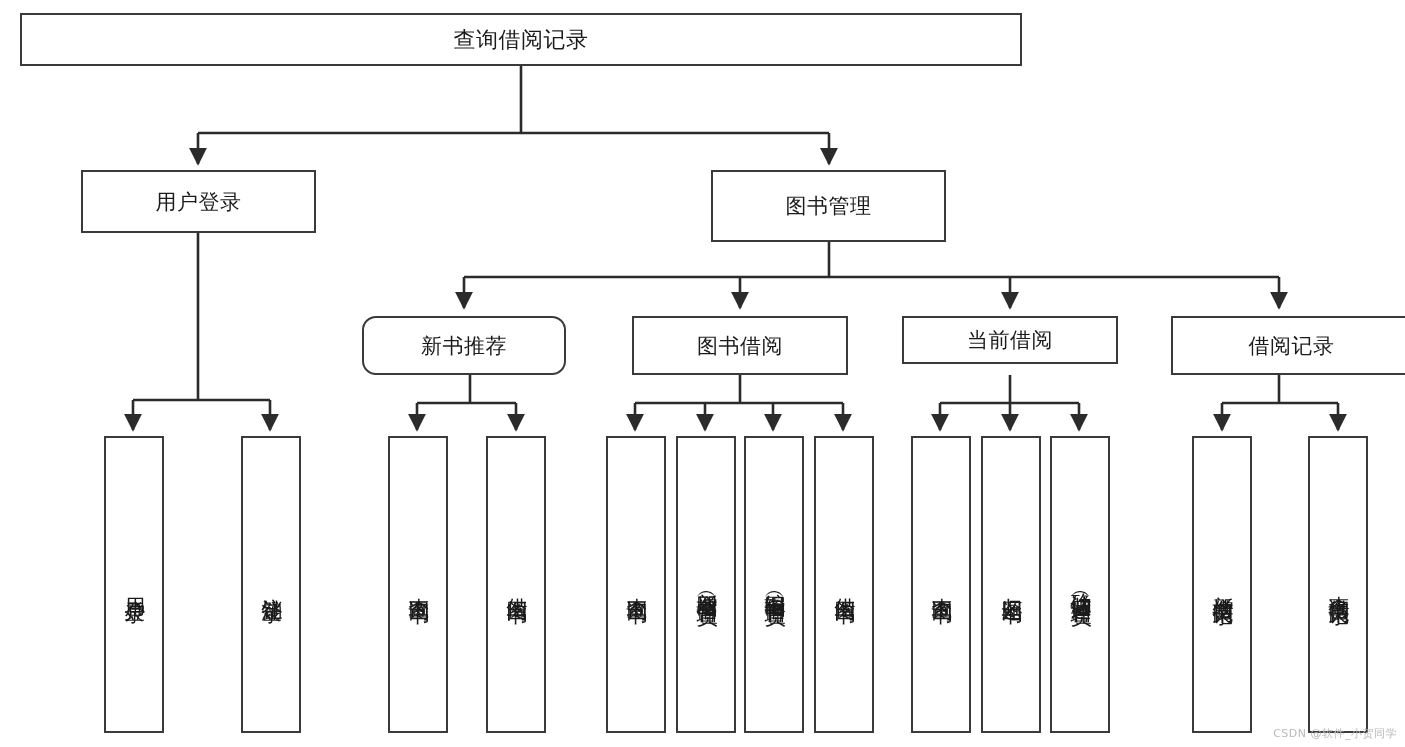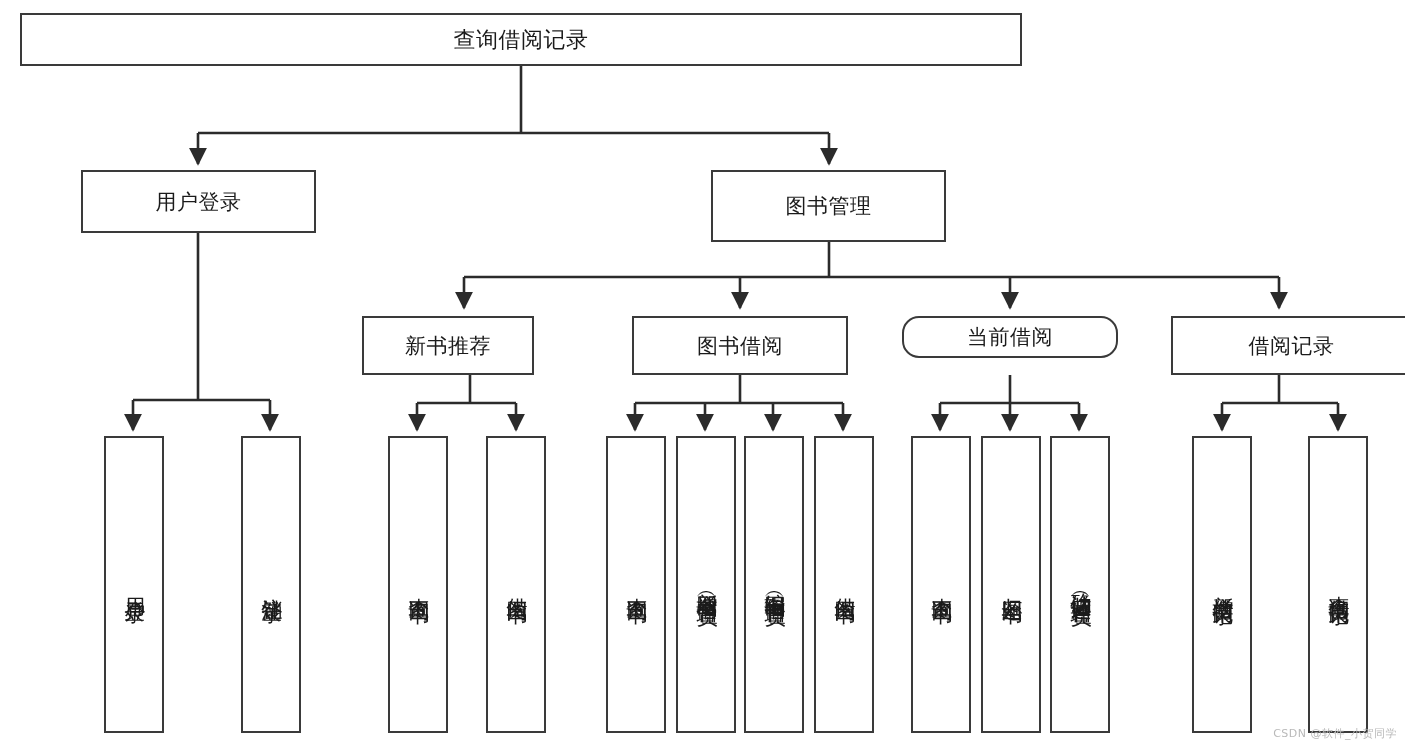--- a/index.html
+++ b/index.html
@@ -137,7 +137,7 @@
     <span>图书管理</span>
   </div>
 
-  <div class="node level3" style="left:362px; top:316px; width:172px; height:59px;">
+  <div class="node level3" style="left:362px; top:316px; width:204px; height:59px;border-radius:14px;">
     <span>新书推荐</span>
   </div>
   <div class="node level3" style="left:632px; top:316px; width:216px; height:59px;">

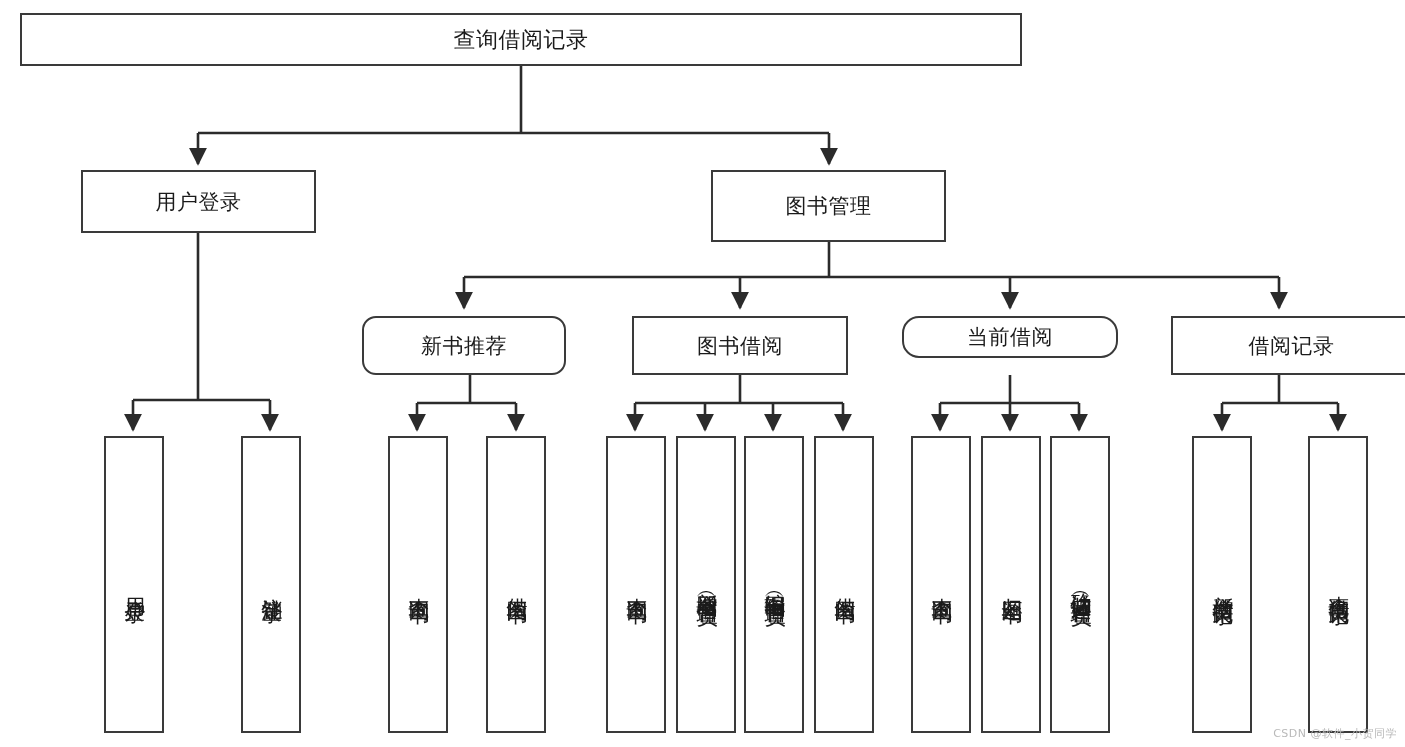--- a/index.html
+++ b/index.html
@@ -143,7 +143,7 @@
   <div class="node level3" style="left:632px; top:316px; width:216px; height:59px;">
     <span>图书借阅</span>
   </div>
-  <div class="node level3" style="left:902px; top:316px; width:216px; height:42px;border-radius:17px;">
+  <div class="node level3" style="left:902px; top:316px; width:216px; height:48px;">
     <span>当前借阅</span>
   </div>
   <div class="node level3" style="left:1171px; top:316px; width:241px; height:59px;">

